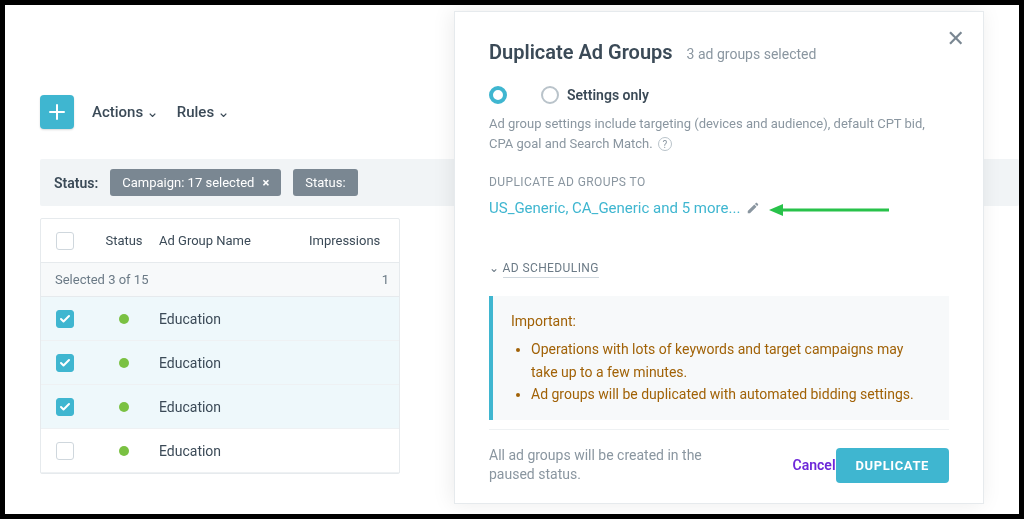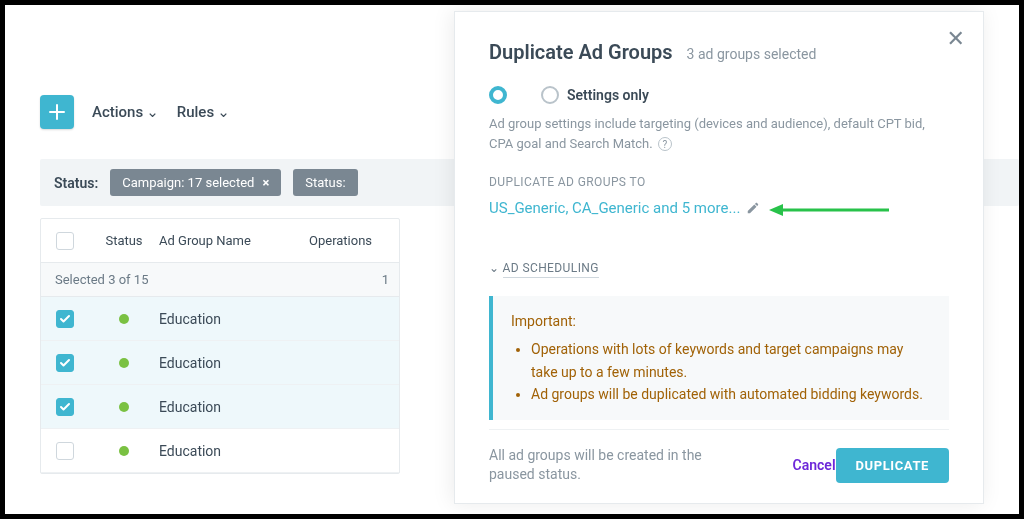--- a/index.html
+++ b/index.html
@@ -94,7 +94,7 @@
           </div>
       <div class="col-status">Status</div>
       <div class="col-name">Ad Group Name</div>
-      <div class="col-imp">Operations</div>
+      <div class="col-imp">Impressions</div>
     </div>
     <div class="selrow">
       <span>Selected 3 of 15</span>

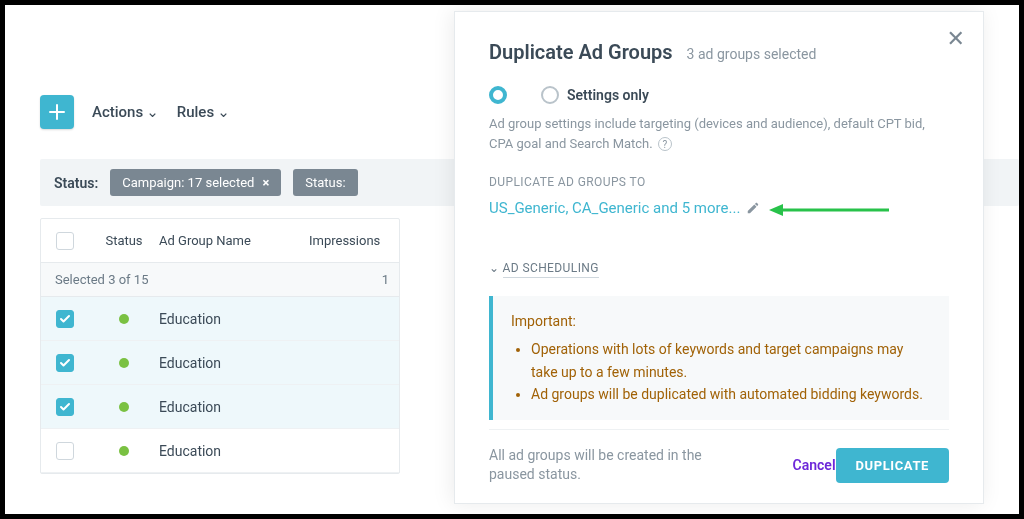--- a/index.html
+++ b/index.html
@@ -197,7 +197,7 @@
      <strong>Important:</strong>
      <ul id="callout-list">
           <li>Operations with lots of keywords and target campaigns may take up to a few minutes.</li>
-          <li>Ad groups will be duplicated with automated bidding keywords.</li>
+          <li>Ad groups will be duplicated with automated bidding settings.</li>
         </ul>
    </div>
 

